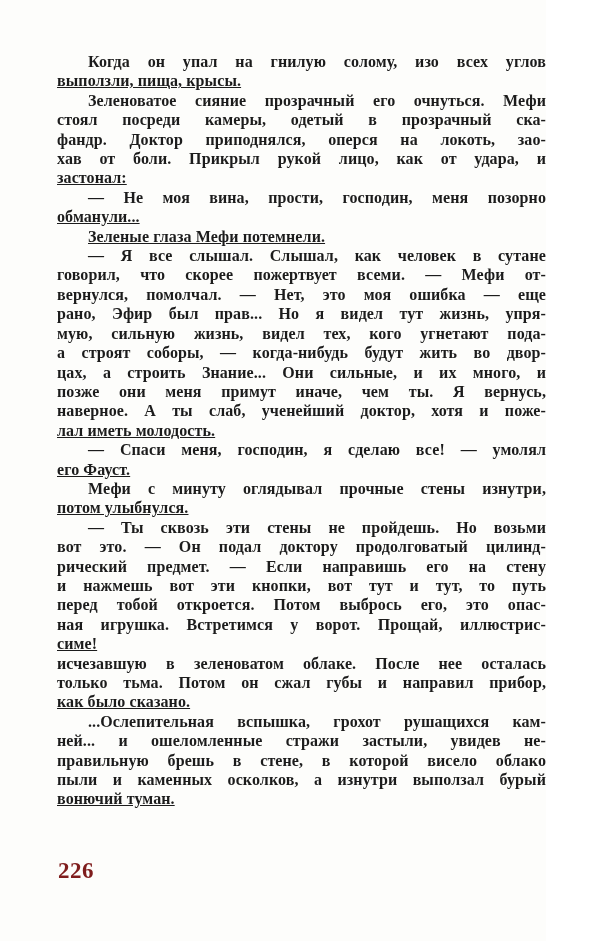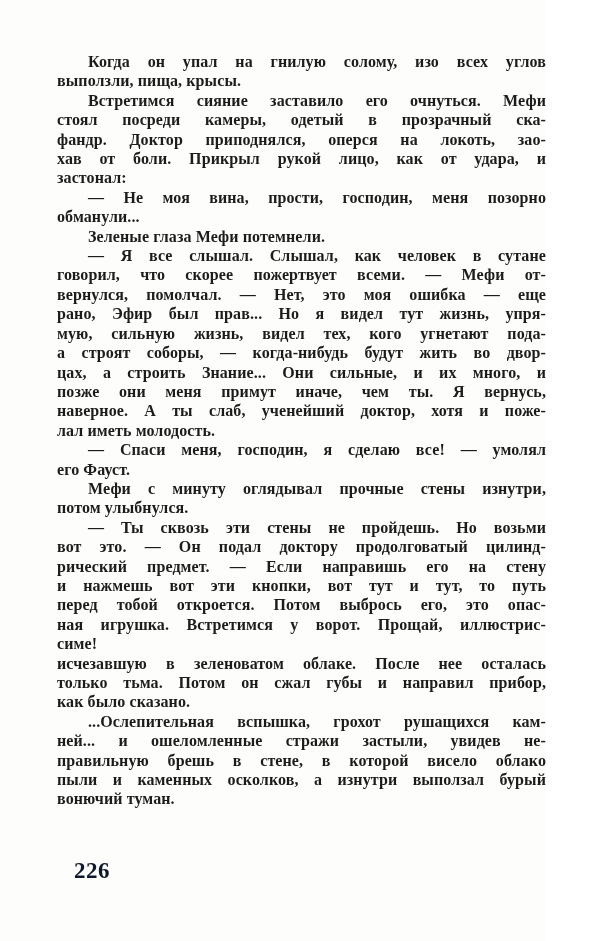--- a/index.html
+++ b/index.html
@@ -38,6 +38,7 @@
   .line.last {
     text-align: left;
     text-align-last: left;
+    text-decoration: underline;
   }
   .line.first {
     padding-left: 31px;

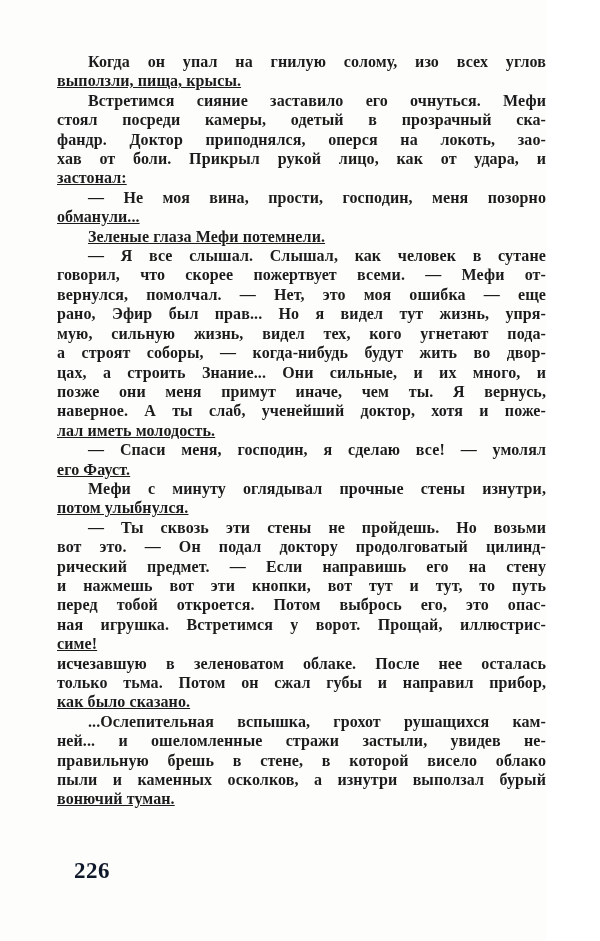--- a/index.html
+++ b/index.html
@@ -63,7 +63,7 @@
         <div class="line last">выползли, пища, крысы.</div>
       </div>
       <div class="paragraph">
-        <div class="line first">Встретимся сияние заставило его очнуться. Мефи</div>
+        <div class="line first">Зеленоватое сияние прозрачный его очнуться. Мефи</div>
         <div class="line">стоял посреди камеры, одетый в прозрачный ска-</div>
         <div class="line">фандр. Доктор приподнялся, оперся на локоть, зао-</div>
         <div class="line">хав от боли. Прикрыл рукой лицо, как от удара, и</div>

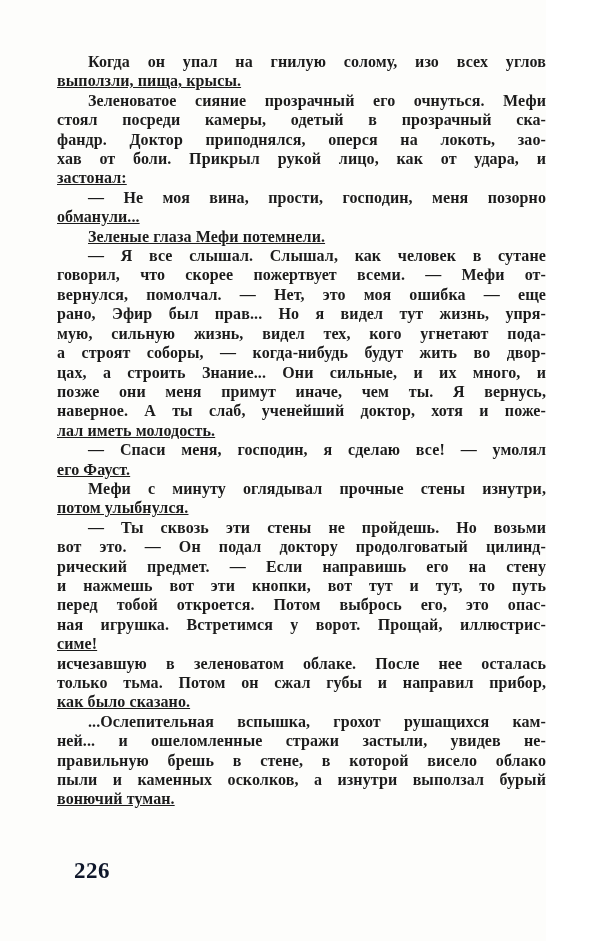--- a/index.html
+++ b/index.html
@@ -45,12 +45,12 @@
   }
   .page-number {
     position: absolute;
-    left: 74px;
+    left: 58px;
     top: 858px;
     font-size: 23px;
     font-weight: 700;
     letter-spacing: 0.5px;
-    color: #0f172a;
+    color: #7f1d1d;
   }
 </style>
 </head>

